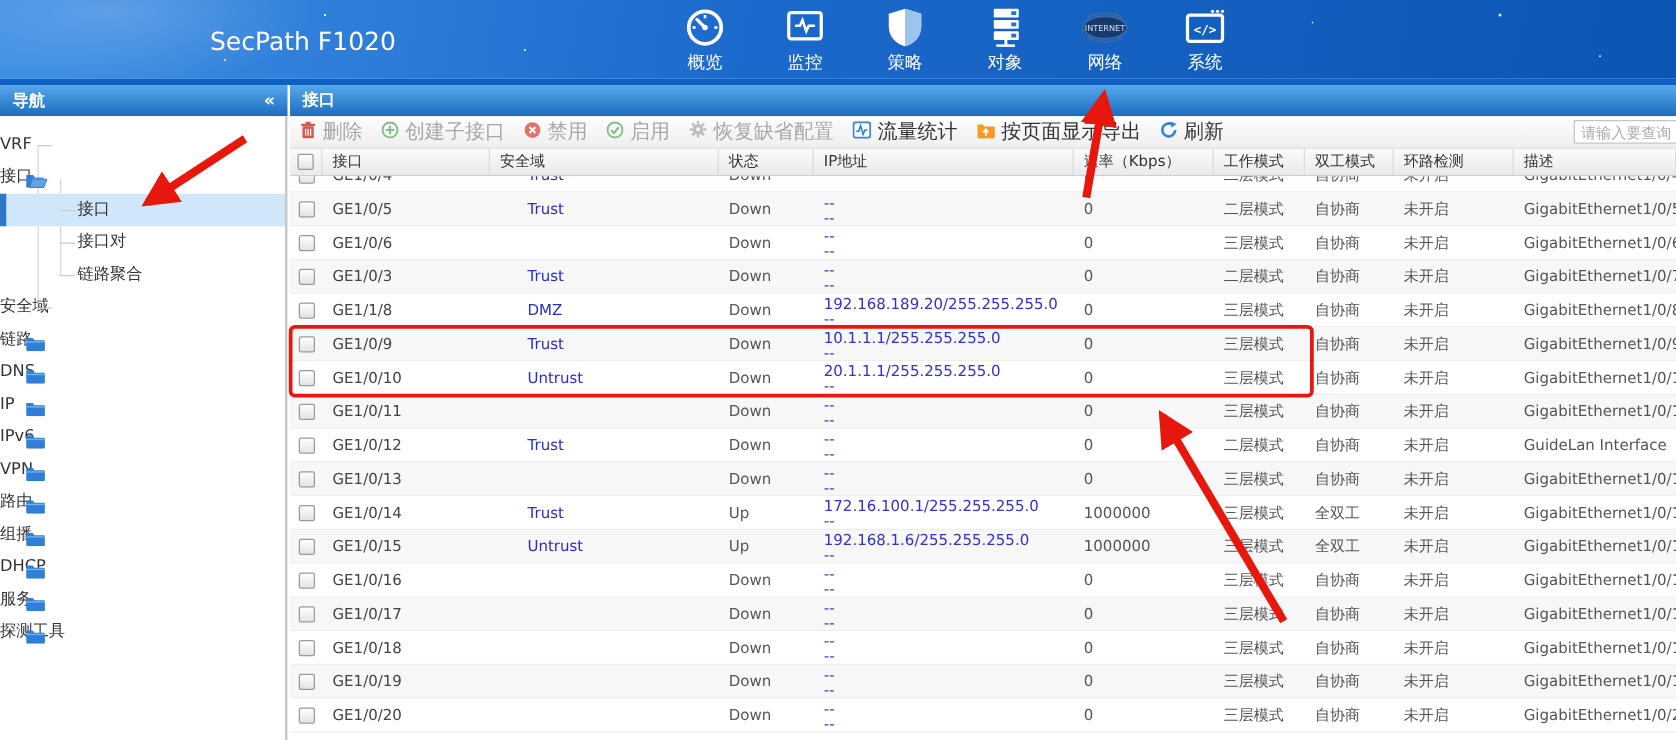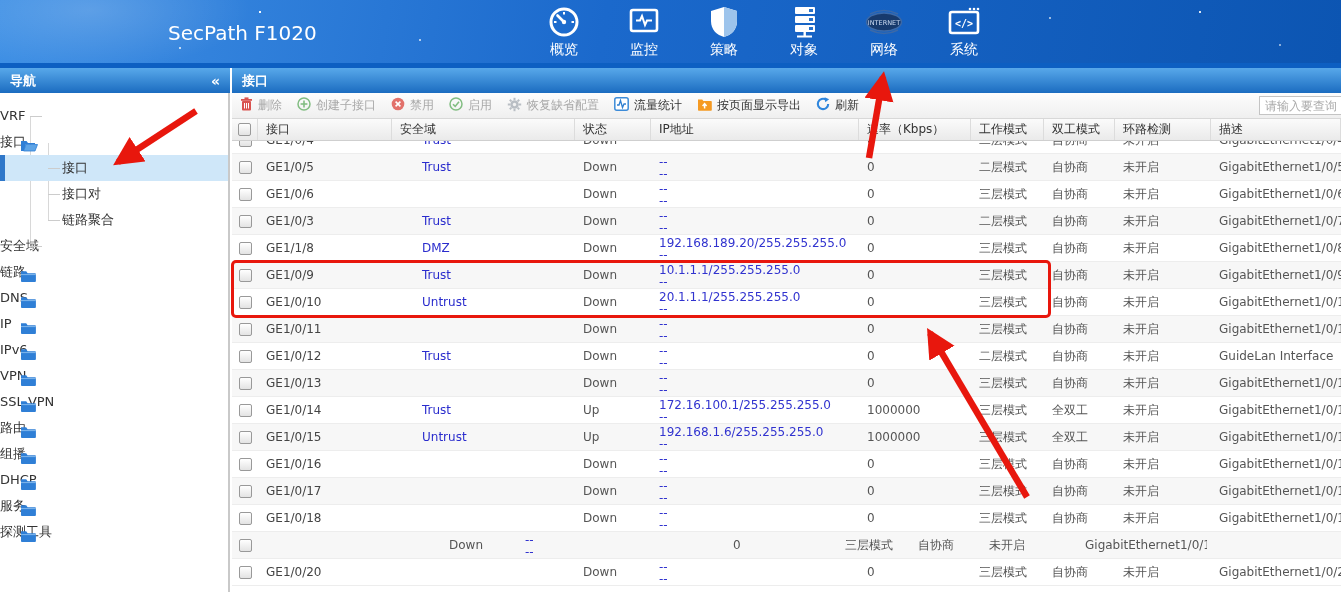--- a/index.html
+++ b/index.html
@@ -56,7 +56,7 @@
   #toolbar { position:absolute; left:0; top:0; width:1109px; height:26px;
     background:linear-gradient(#fdfdfd, #efefef); border-bottom:1px solid #d8d8d8;
     display:flex; align-items:center; padding-left:8px; gap:15px; }
-  .tb-btn { display:flex; align-items:center; gap:5px; font-size:12px; color:#333; cursor:pointer; white-space:nowrap; }
+  .tb-btn { display:flex; align-items:center; gap:5px; font-size:16px; color:#333; cursor:pointer; white-space:nowrap; }
   .tb-btn.disabled { color:#a8a8a8; cursor:default; }
   #search { position:absolute; left:1027px; top:3px; width:140px; height:19px;
     border:1px solid #c4c4c4; font-size:12px; padding:0 5px; color:#333;

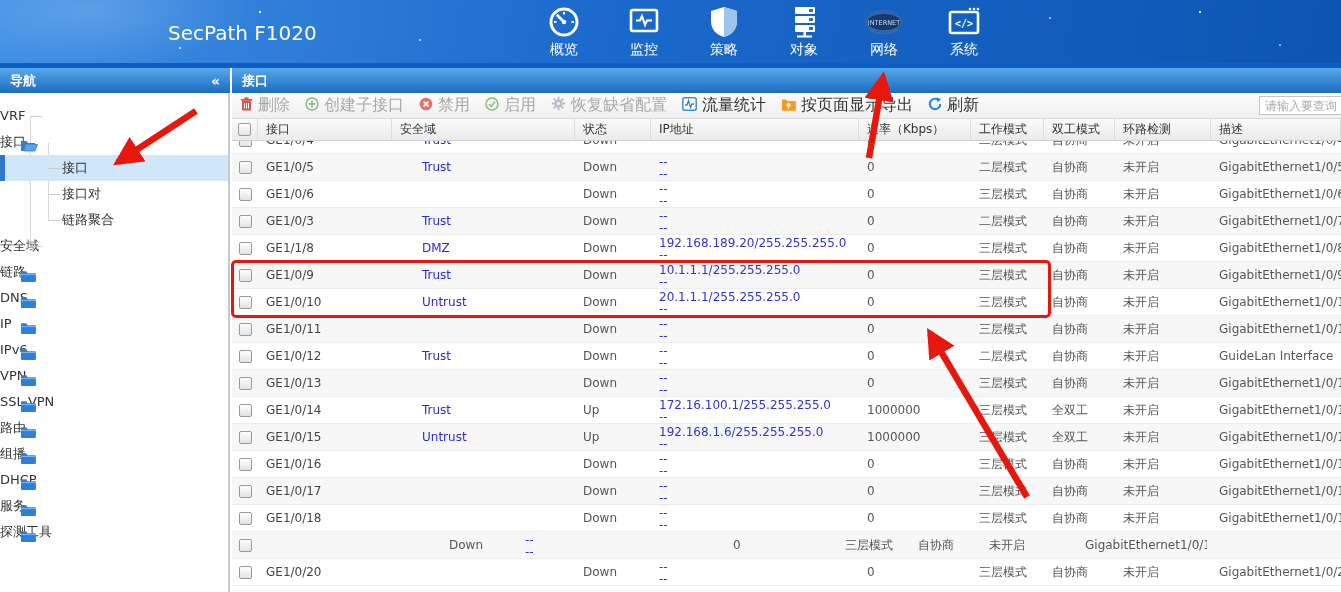--- a/index.html
+++ b/index.html
@@ -213,10 +213,6 @@
         <div class="s-item l1"><span class="fold"><svg width="16" height="13" viewBox="0 0 16 13">
               <path d="M1 2.3 h5.2 l1.4 1.9 H15 a0.9 0.9 0 0 1 0.9 0.9 V12 a0.9 0.9 0 0 1 -0.9 0.9 H1.9 A0.9 0.9 0 0 1 1 12 Z" fill="#2f7fd6"></path>
               <rect x="1" y="5" width="14.9" height="1.1" fill="#79b2ea"></rect>
-            </svg></span><span class="lbl">SSL VPN</span></div>
-        <div class="s-item l1"><span class="fold"><svg width="16" height="13" viewBox="0 0 16 13">
-              <path d="M1 2.3 h5.2 l1.4 1.9 H15 a0.9 0.9 0 0 1 0.9 0.9 V12 a0.9 0.9 0 0 1 -0.9 0.9 H1.9 A0.9 0.9 0 0 1 1 12 Z" fill="#2f7fd6"></path>
-              <rect x="1" y="5" width="14.9" height="1.1" fill="#79b2ea"></rect>
             </svg></span><span class="lbl">路由</span></div>
         <div class="s-item l1"><span class="fold"><svg width="16" height="13" viewBox="0 0 16 13">
               <path d="M1 2.3 h5.2 l1.4 1.9 H15 a0.9 0.9 0 0 1 0.9 0.9 V12 a0.9 0.9 0 0 1 -0.9 0.9 H1.9 A0.9 0.9 0 0 1 1 12 Z" fill="#2f7fd6"></path>

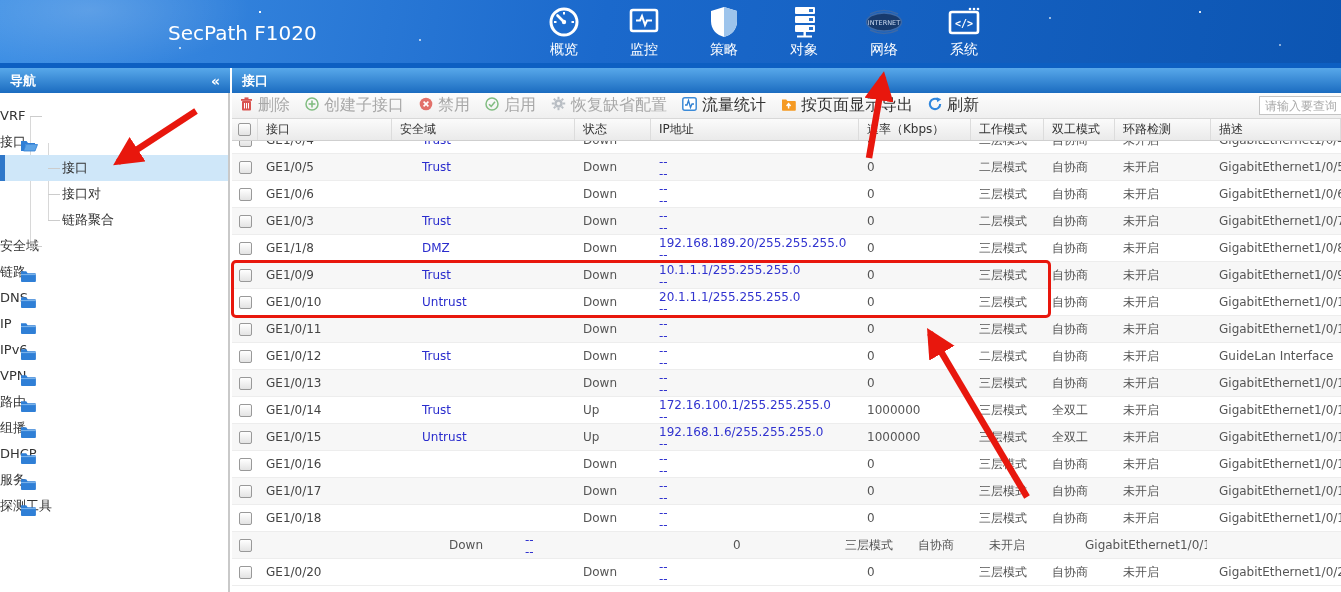--- a/index.html
+++ b/index.html
@@ -584,6 +584,7 @@
           <div class="td c0" style="width:26px">
             <span class="cb"></span>
           </div>
+          <div class="td name" style="width:134px">GE1/0/19</div>
           <div class="td zone" style="width:183px"></div>
           <div class="td" style="width:76px">Down</div>
           <div class="td ip" style="width:208px">

